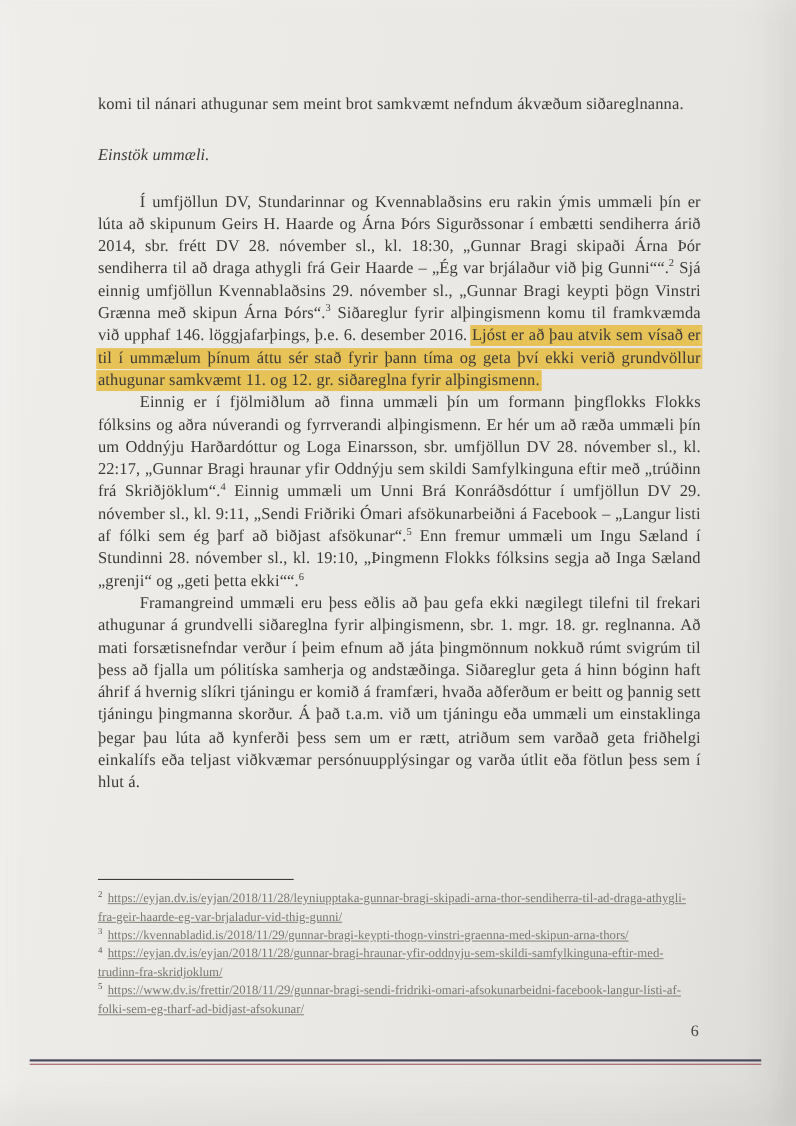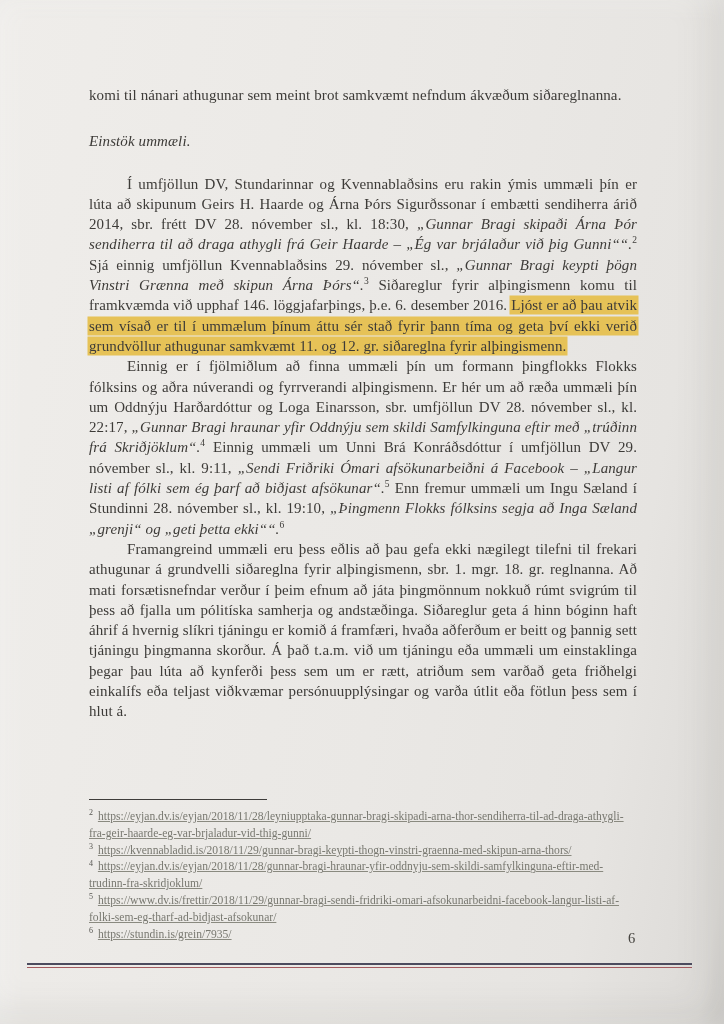--- a/index.html
+++ b/index.html
@@ -34,7 +34,7 @@
     text-align: left;
   }
   p.para.indent { text-indent: 38px; }
-  .it { font-style: italic; }
+  .it { }
   sup.ref {
     font-size: 9.5px;
     line-height: 0;

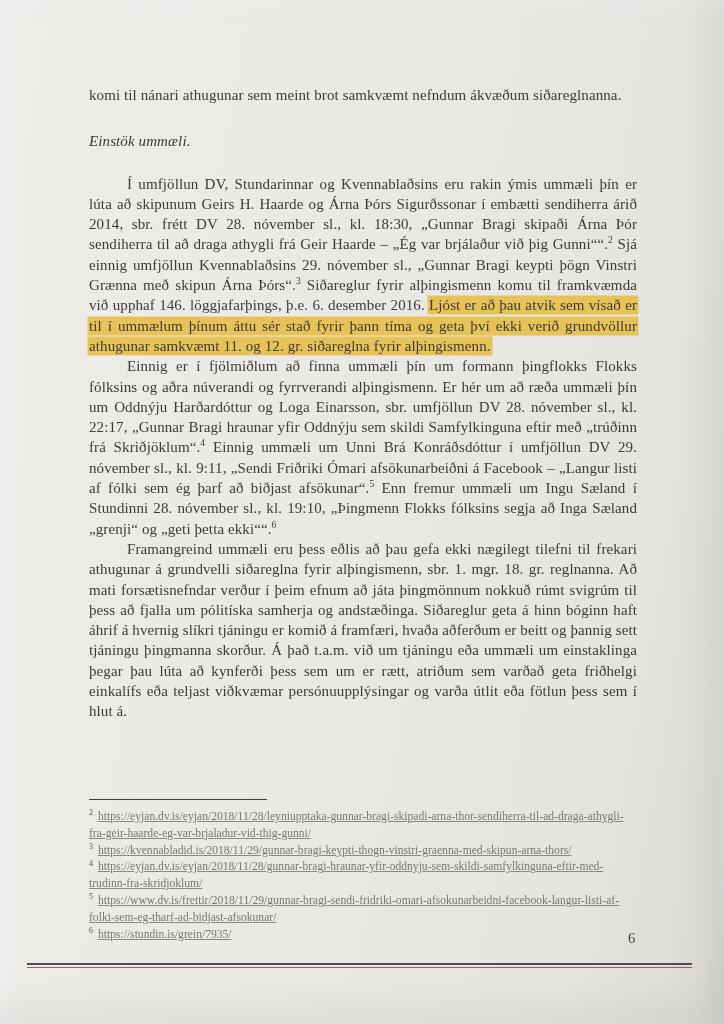--- a/index.html
+++ b/index.html
@@ -116,7 +116,6 @@
         <div class="fn"><sup>3</sup> <a href="#">https://kvennabladid.is/2018/11/29/gunnar-bragi-keypti-thogn-vinstri-graenna-med-skipun-arna-thors/</a></div>
         <div class="fn"><sup>4</sup> <a href="#">https://eyjan.dv.is/eyjan/2018/11/28/gunnar-bragi-hraunar-yfir-oddnyju-sem-skildi-samfylkinguna-eftir-med-trudinn-fra-skridjoklum/</a></div>
         <div class="fn"><sup>5</sup> <a href="#">https://www.dv.is/frettir/2018/11/29/gunnar-bragi-sendi-fridriki-omari-afsokunarbeidni-facebook-langur-listi-af-folki-sem-eg-tharf-ad-bidjast-afsokunar/</a></div>
-        <div class="fn"><sup>6</sup> <a href="#">https://stundin.is/grein/7935/</a></div>
       </div>
   </div>
 

